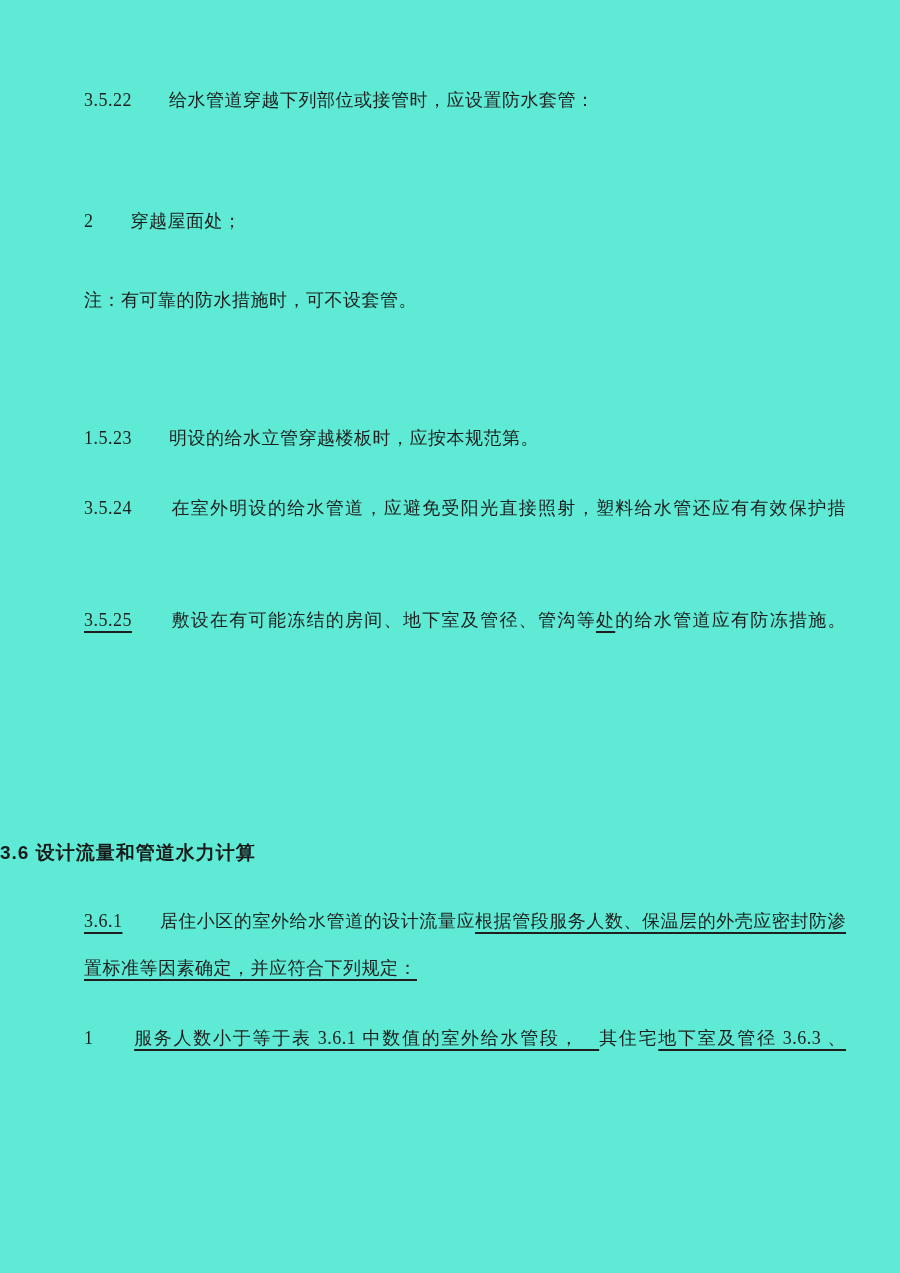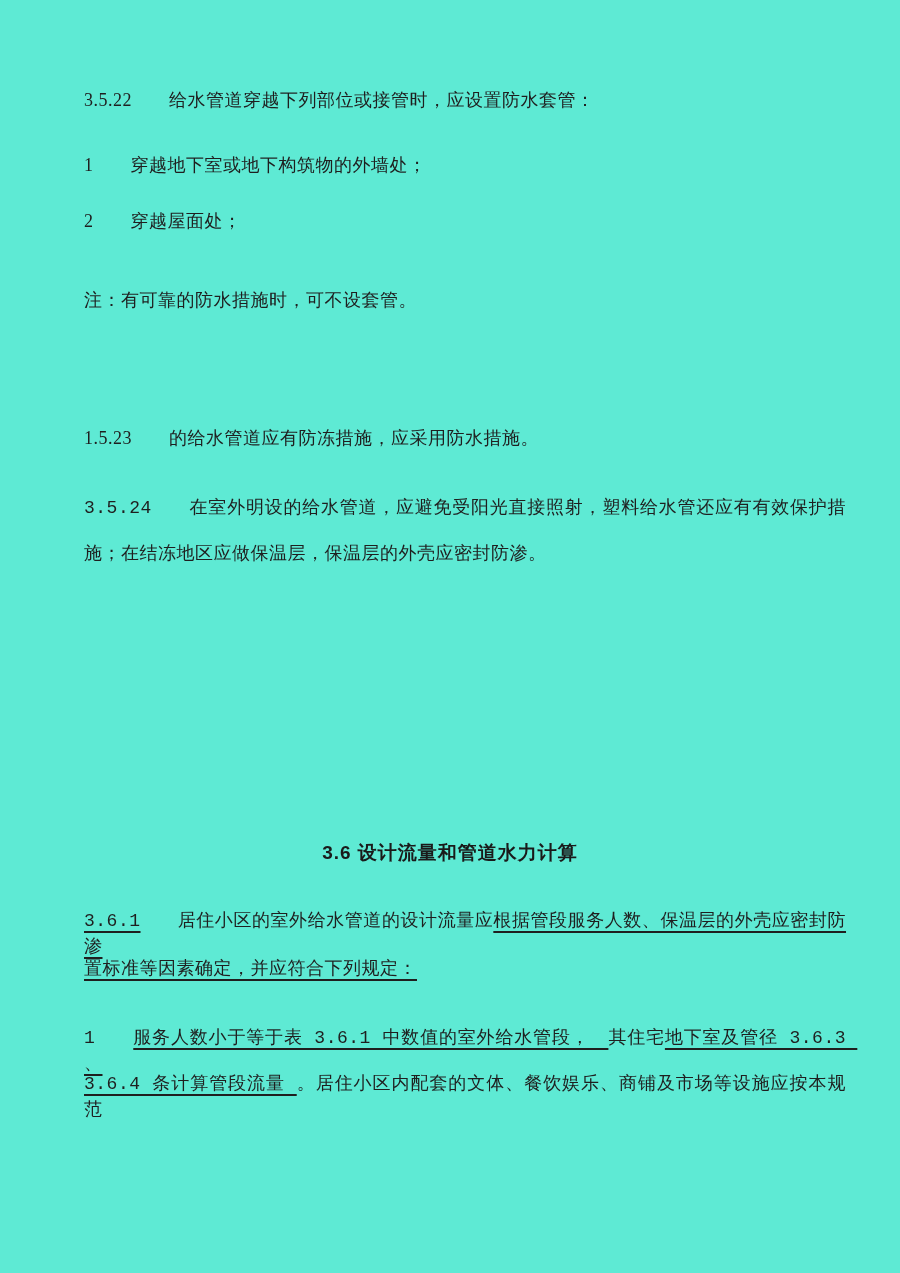--- a/index.html
+++ b/index.html
@@ -54,7 +54,6 @@
 
 <div class="page">
   <div class="line" style="top:87px"><span>3.5.22　　</span><span>给水管道穿越下列部位或接管时，应设置防水套管：</span></div>
-  <div class="line" style="top:152px"><span>1　　</span><span>穿越地下室或地下构筑物的外墙处；</span></div>
   <div class="line" style="top:208px"><span>2　　</span><span>穿越屋面处；</span></div>
   <div class="line" style="top:287px"><span>注：有可靠的防水措施时，可不设套管。</span></div>
   <div class="line" style="top:425px"><span>1.5.23　　</span><span>的给水管道应有防冻措施，应采用防水措施。</span></div>

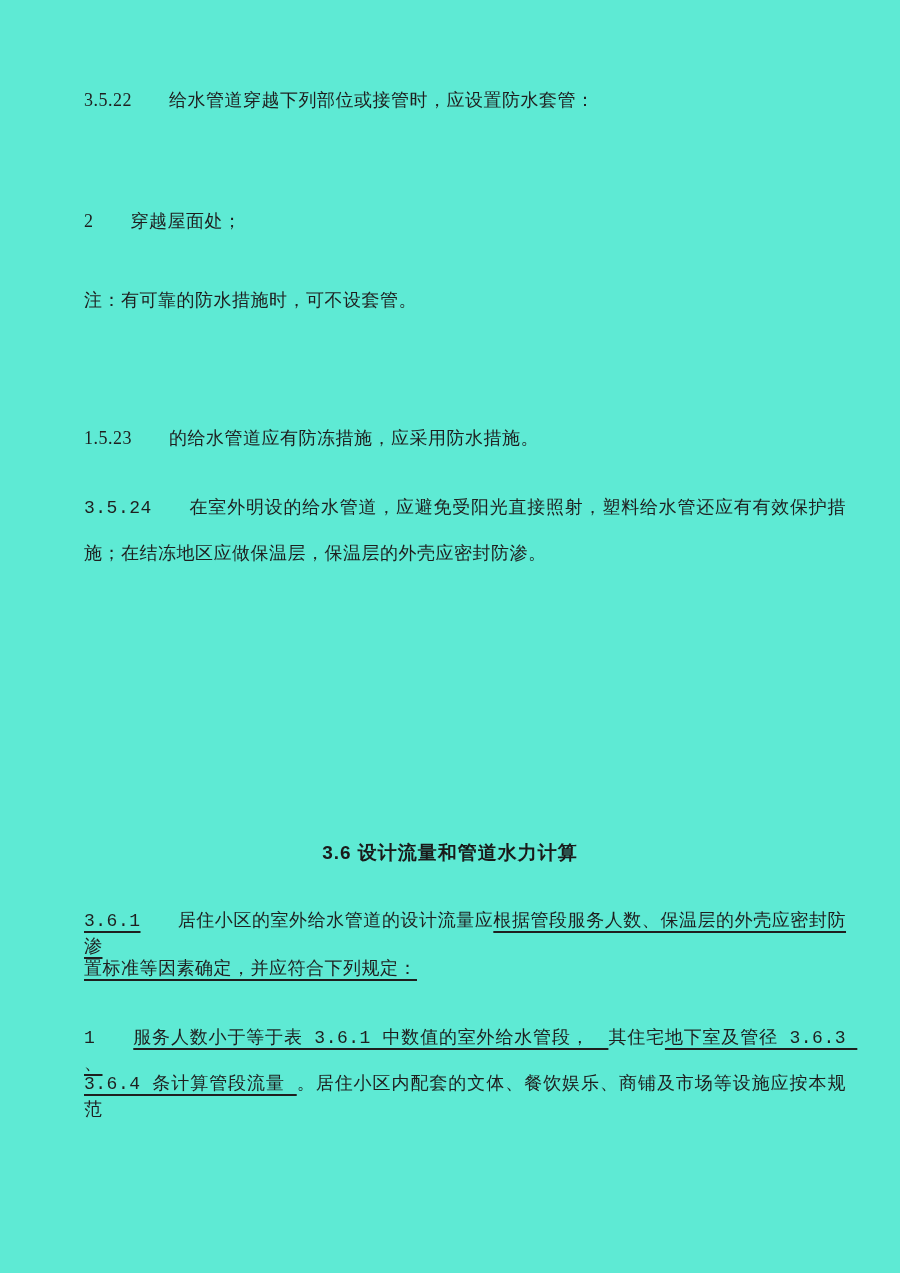--- a/index.html
+++ b/index.html
@@ -56,7 +56,7 @@
   <div class="line" style="top:87px"><span>3.5.22　　</span><span>给水管道穿越下列部位或接管时，应设置防水套管：</span></div>
   <div class="line" style="top:208px"><span>2　　</span><span>穿越屋面处；</span></div>
   <div class="line" style="top:287px"><span>注：有可靠的防水措施时，可不设套管。</span></div>
-  <div class="line" style="top:425px"><span>1.5.23　　</span><span>的给水管道应有防冻措施，应采用防水措施。</span></div>
+  <div class="line" style="top:425px"><span>1.5.23　　</span><span>明设的给水立管穿越楼板时，应按本规范第。</span></div>
   <div class="line just" style="top:495px"><span>3.5.24　　</span><span>在室外明设的给水管道，应避免受阳光直接照射，塑料给水管还应有有效保护措</span></div>
   <div class="line" style="top:540px"><span>施；在结冻地区应做保温层，保温层的外壳应密封防渗。</span></div>
 

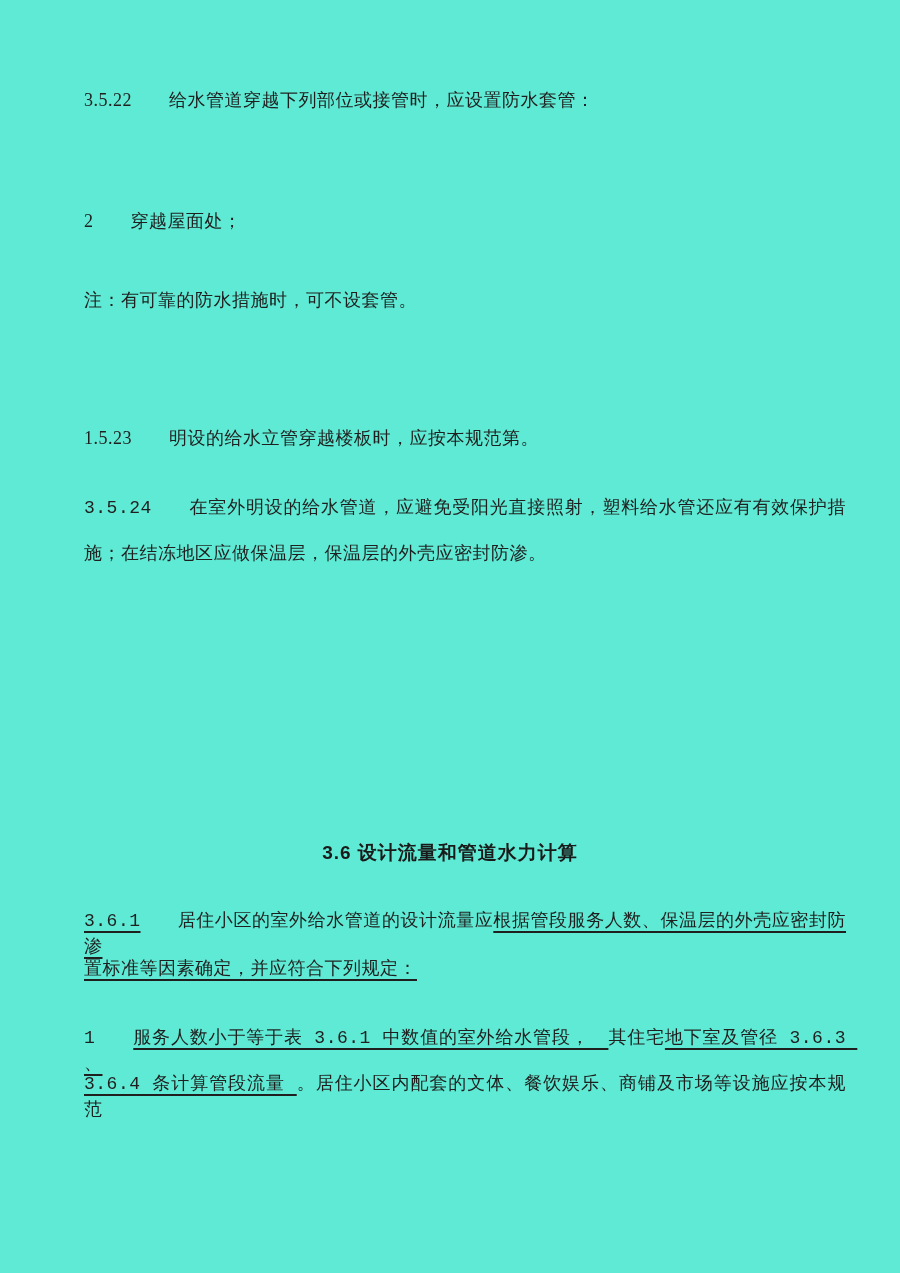--- a/index.html
+++ b/index.html
@@ -28,7 +28,6 @@
   .just {
     text-align: justify;
     text-align-last: justify;
-    font-family: Liberation Mono, monospace;
   }
   .u {
     text-decoration: underline;

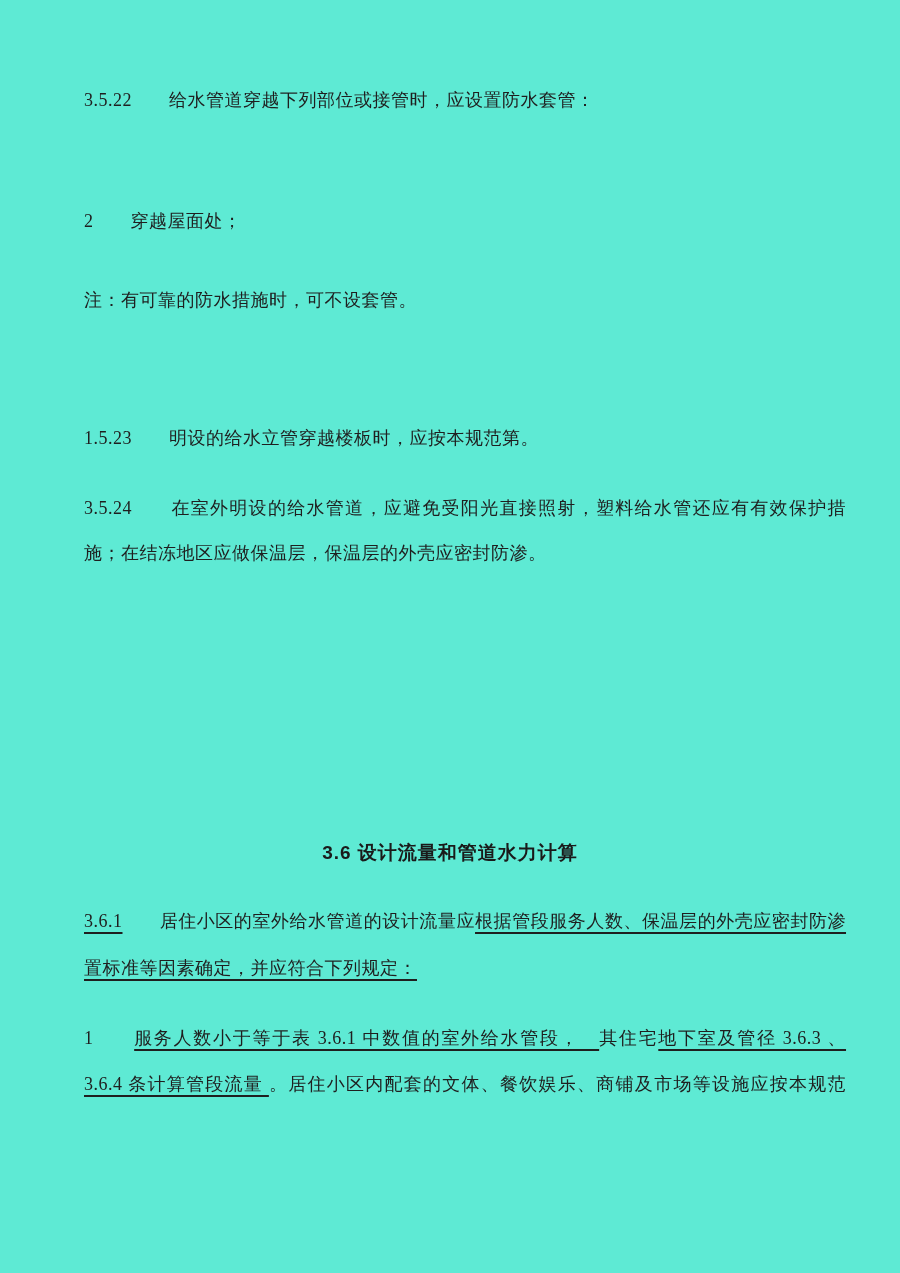--- a/index.html
+++ b/index.html
@@ -57,7 +57,6 @@
   <div class="line" style="top:287px"><span>注：有可靠的防水措施时，可不设套管。</span></div>
   <div class="line" style="top:425px"><span>1.5.23　　</span><span>明设的给水立管穿越楼板时，应按本规范第。</span></div>
   <div class="line just" style="top:495px"><span>3.5.24　　</span><span>在室外明设的给水管道，应避免受阳光直接照射，塑料给水管还应有有效保护措</span></div>
-  <div class="line" style="top:540px"><span>施；在结冻地区应做保温层，保温层的外壳应密封防渗。</span></div>
 
   <div class="heading" style="top:840px">3.6 设计流量和管道水力计算</div>
 

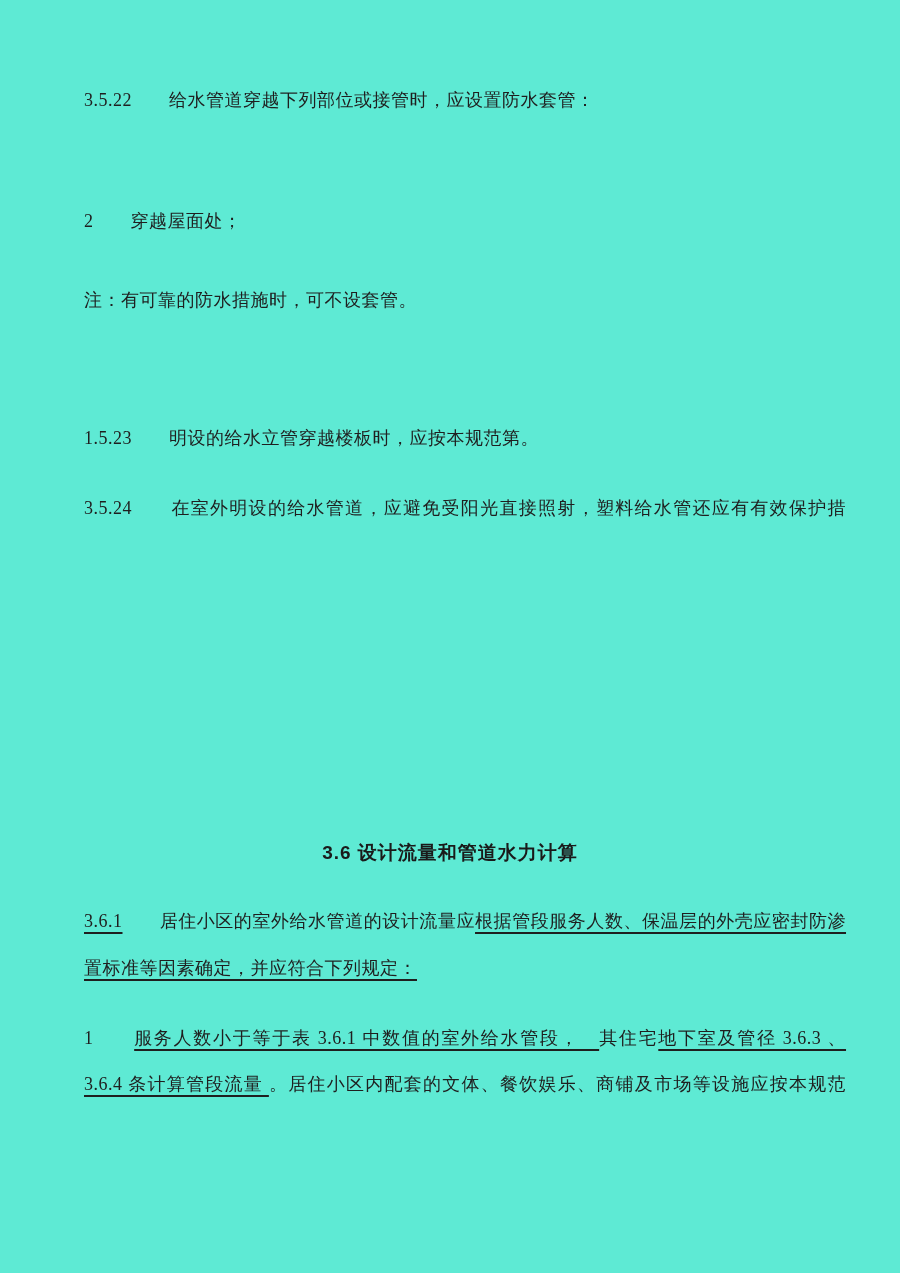--- a/index.html
+++ b/index.html
@@ -57,6 +57,7 @@
   <div class="line" style="top:287px"><span>注：有可靠的防水措施时，可不设套管。</span></div>
   <div class="line" style="top:425px"><span>1.5.23　　</span><span>明设的给水立管穿越楼板时，应按本规范第。</span></div>
   <div class="line just" style="top:495px"><span>3.5.24　　</span><span>在室外明设的给水管道，应避免受阳光直接照射，塑料给水管还应有有效保护措</span></div>
+  <div class="line just" style="top:607px"><span class="u">3.5.25</span><span>　　敷设在有可能冻结的房间、地下室及管径、管沟等</span><span class="u">处</span><span>的给水管道应有防冻措施。</span></div>
 
   <div class="heading" style="top:840px">3.6 设计流量和管道水力计算</div>
 

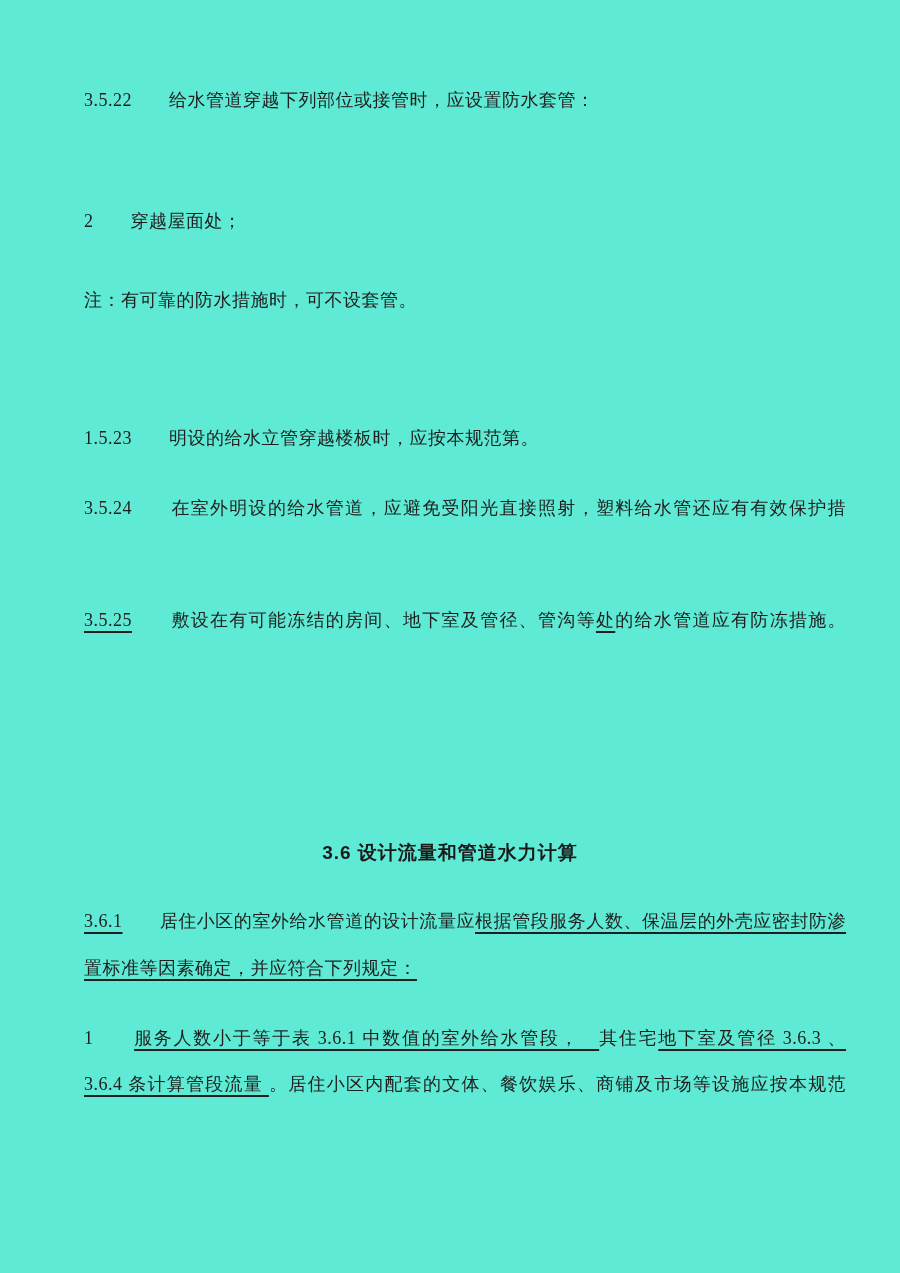--- a/index.html
+++ b/index.html
@@ -39,7 +39,7 @@
     position: absolute;
     left: 0;
     width: 900px;
-    text-align: center;
+    text-align: left;
     font-family: "Liberation Sans", "DejaVu Sans", sans-serif;
     font-weight: bold;
     font-size: 19px;

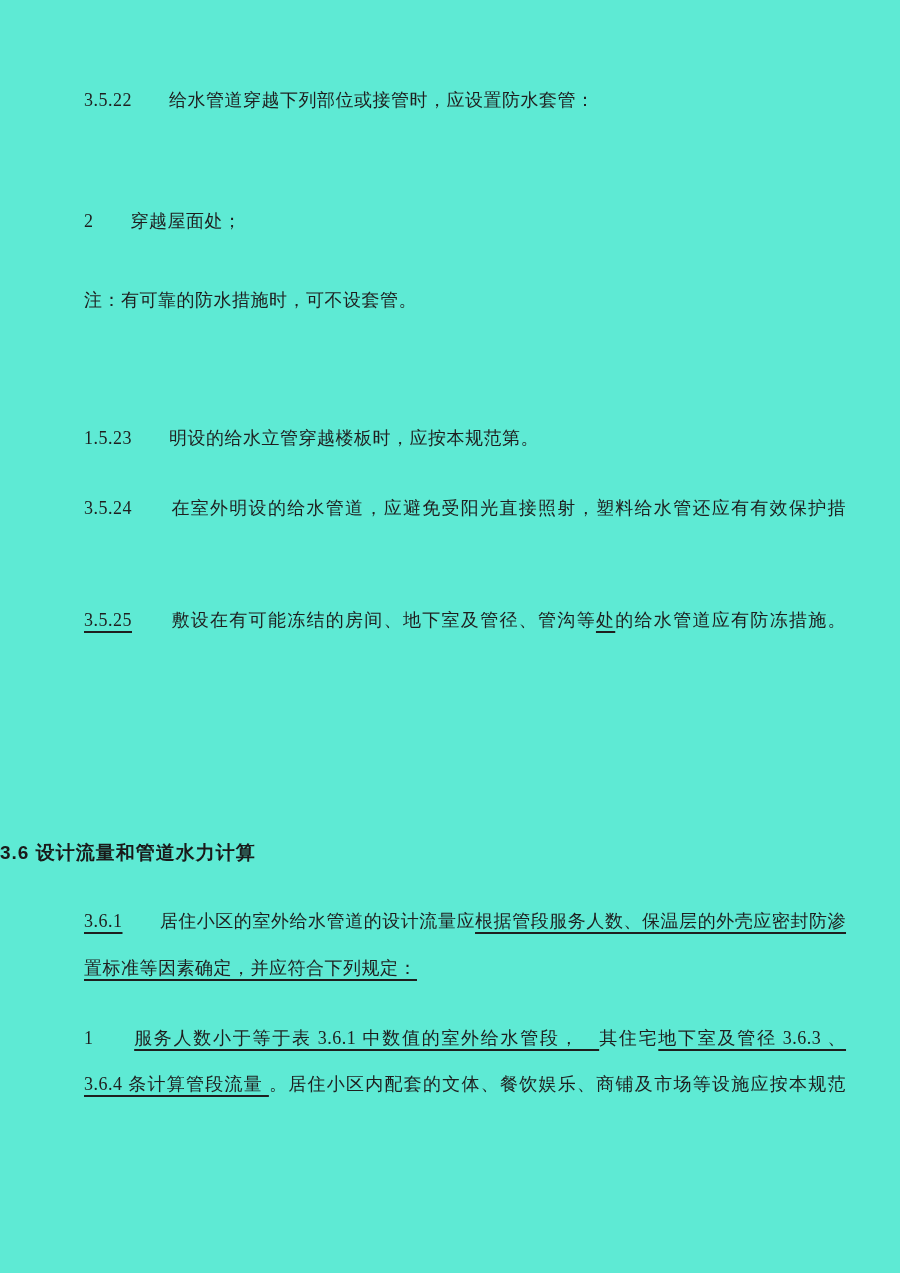--- a/index.html
+++ b/index.html
@@ -64,7 +64,6 @@
   <div class="line just" style="top:908px"><span class="u">3.6.1</span><span>　　居住小区的室外给水管道的设计流量应</span><span class="u">根据管段服务人数、保温层的外壳应密封防渗</span></div>
   <div class="line" style="top:955px"><span class="u">置标准等因素确定，并应符合下列规定：</span></div>
   <div class="line just" style="top:1025px"><span>1　　</span><span class="u">服务人数小于等于表 3.6.1 中数值的室外给水管段，　</span><span>其住宅</span><span class="u">地下室及管径 3.6.3 、</span></div>
-  <div class="line just" style="top:1071px"><span class="u">3.6.4 条计算管段流量&nbsp;</span><span>。居住小区内配套的文体、餐饮娱乐、商铺及市场等设施应按本规范</span></div>
 </div>
 
 </body></html>

